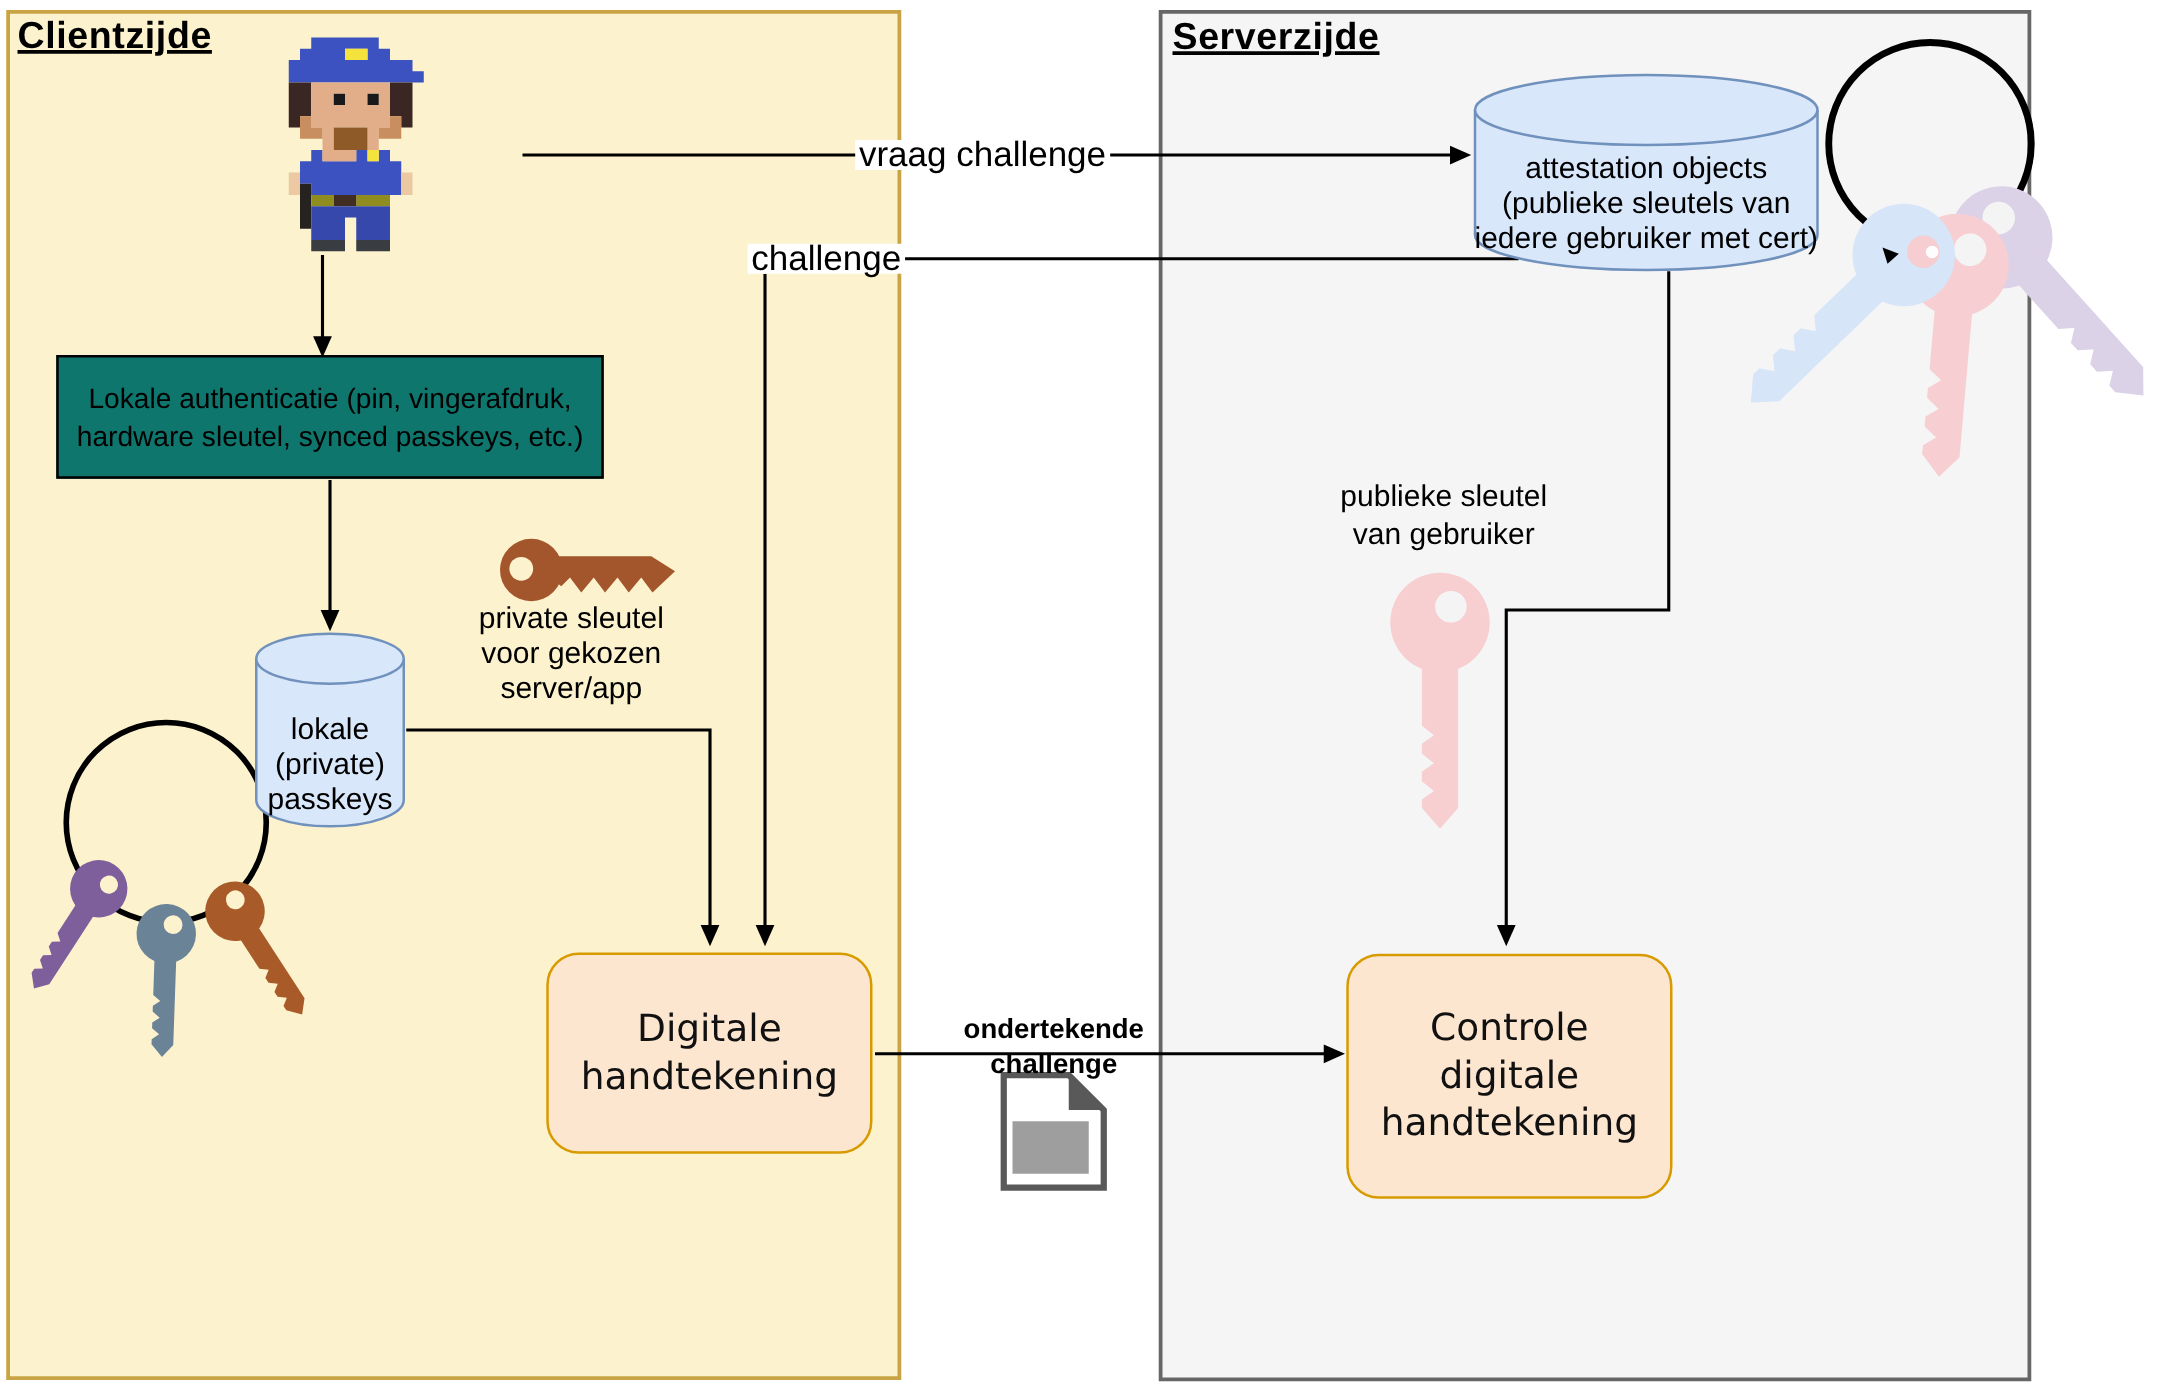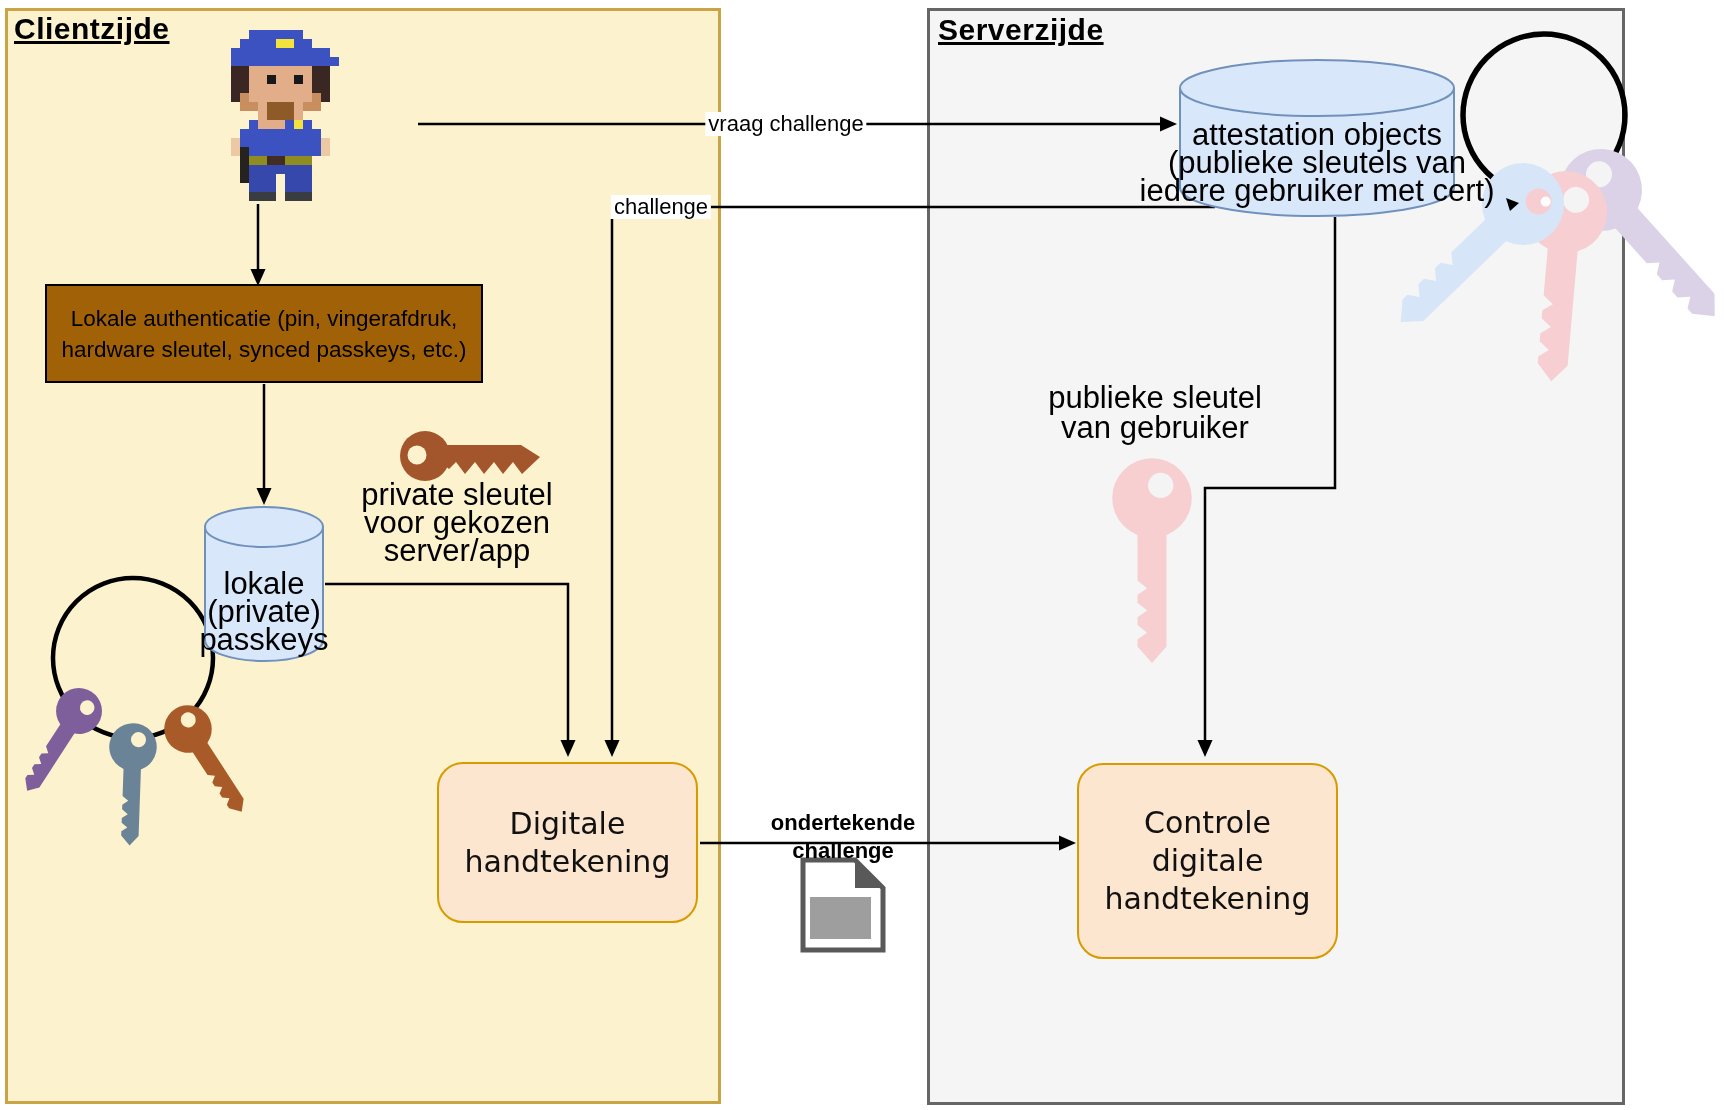--- a/index.html
+++ b/index.html
@@ -15,7 +15,7 @@
   svg{position:absolute;left:0;top:0;}
   .lbl{position:absolute;transform:translate(-50%,-50%);text-align:center;font-size:31px;
        line-height:28px;white-space:nowrap;}
-  .lbl-bg{background:#ffffff;padding:0 3px;font-size:22px;line-height:24px;}
+  .lbl-bg{background:#ffffff;padding:0 3px;font-size:28px;line-height:24px;}
   .node{position:absolute;box-sizing:border-box;display:flex;flex-direction:column;
         align-items:center;justify-content:center;text-align:center;}
   #local-auth-box{left:45px;top:284px;width:438px;height:99px;background:#a16207;

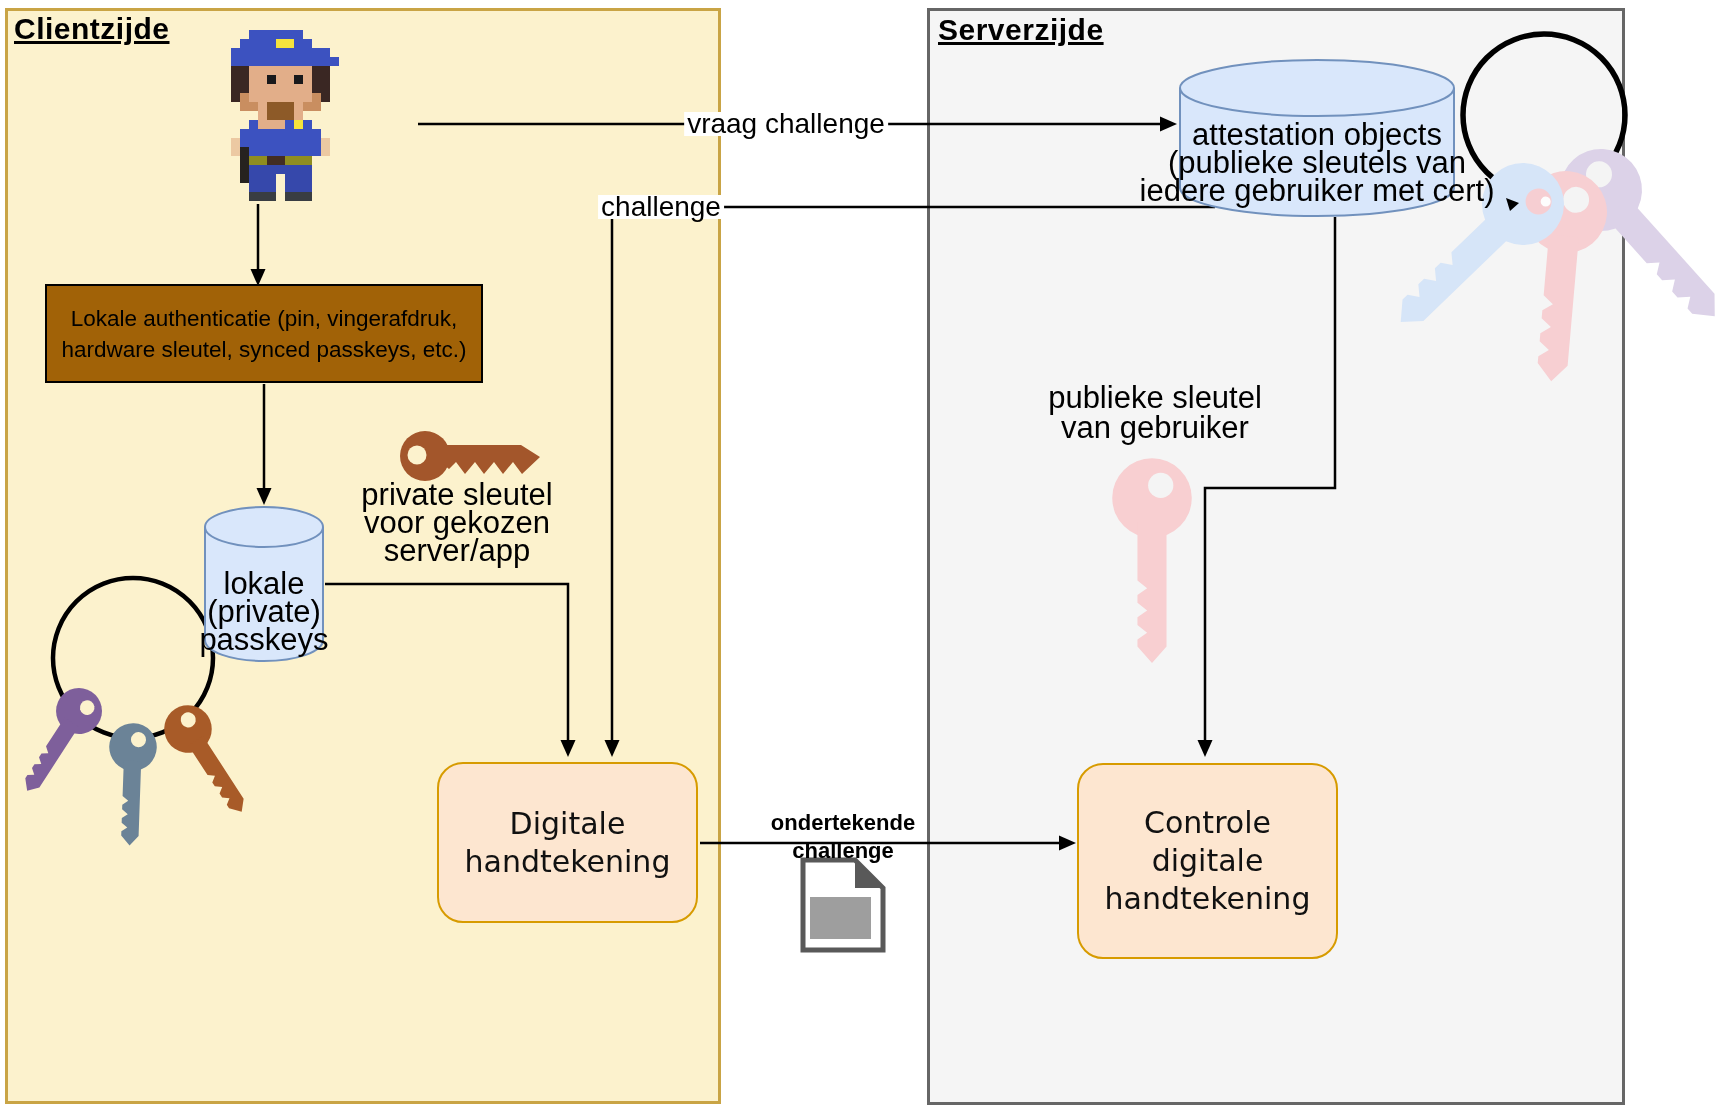--- a/index.html
+++ b/index.html
@@ -13,7 +13,7 @@
   #client-title{left:14px;top:12px;}
   #server-title{left:938px;top:13px;}
   svg{position:absolute;left:0;top:0;}
-  .lbl{position:absolute;transform:translate(-50%,-50%);text-align:center;font-size:31px;
+  .lbl{position:absolute;transform:translate(-50%,-50%);text-align:center;font-size:24px;
        line-height:28px;white-space:nowrap;}
   .lbl-bg{background:#ffffff;padding:0 3px;font-size:28px;line-height:24px;}
   .node{position:absolute;box-sizing:border-box;display:flex;flex-direction:column;

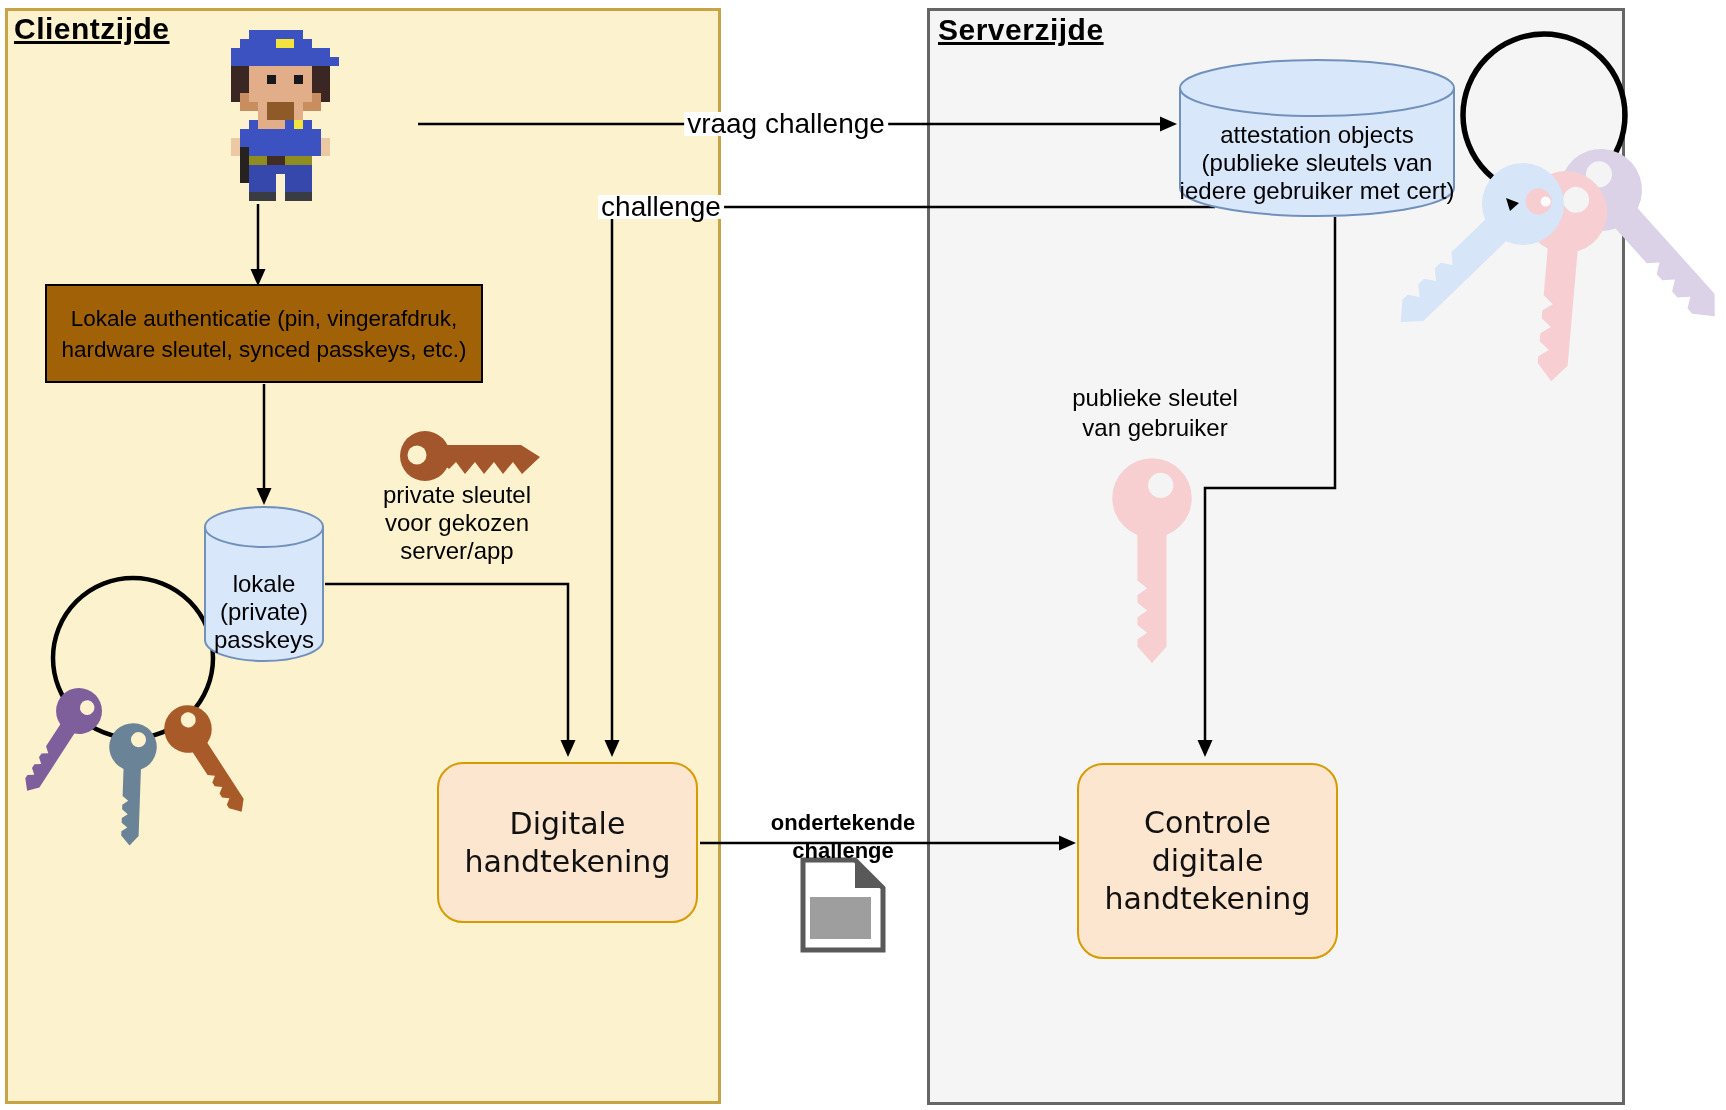--- a/index.html
+++ b/index.html
@@ -18,7 +18,7 @@
   .lbl-bg{background:#ffffff;padding:0 3px;font-size:28px;line-height:24px;}
   .node{position:absolute;box-sizing:border-box;display:flex;flex-direction:column;
         align-items:center;justify-content:center;text-align:center;}
-  #local-auth-box{left:45px;top:284px;width:438px;height:99px;background:#a16207;
+  #local-auth-box{left:45px;top:284px;width:438px;height:99px;background:#0f766e;
         border:2.5px solid #000;font-size:22.5px;line-height:31px;white-space:nowrap;}
   .orange-node{background:#fde6d0;border:2.5px solid #d79b00;border-radius:26px;
         font-family:"DejaVu Sans",sans-serif;font-size:30px;line-height:38px;color:#111;}

